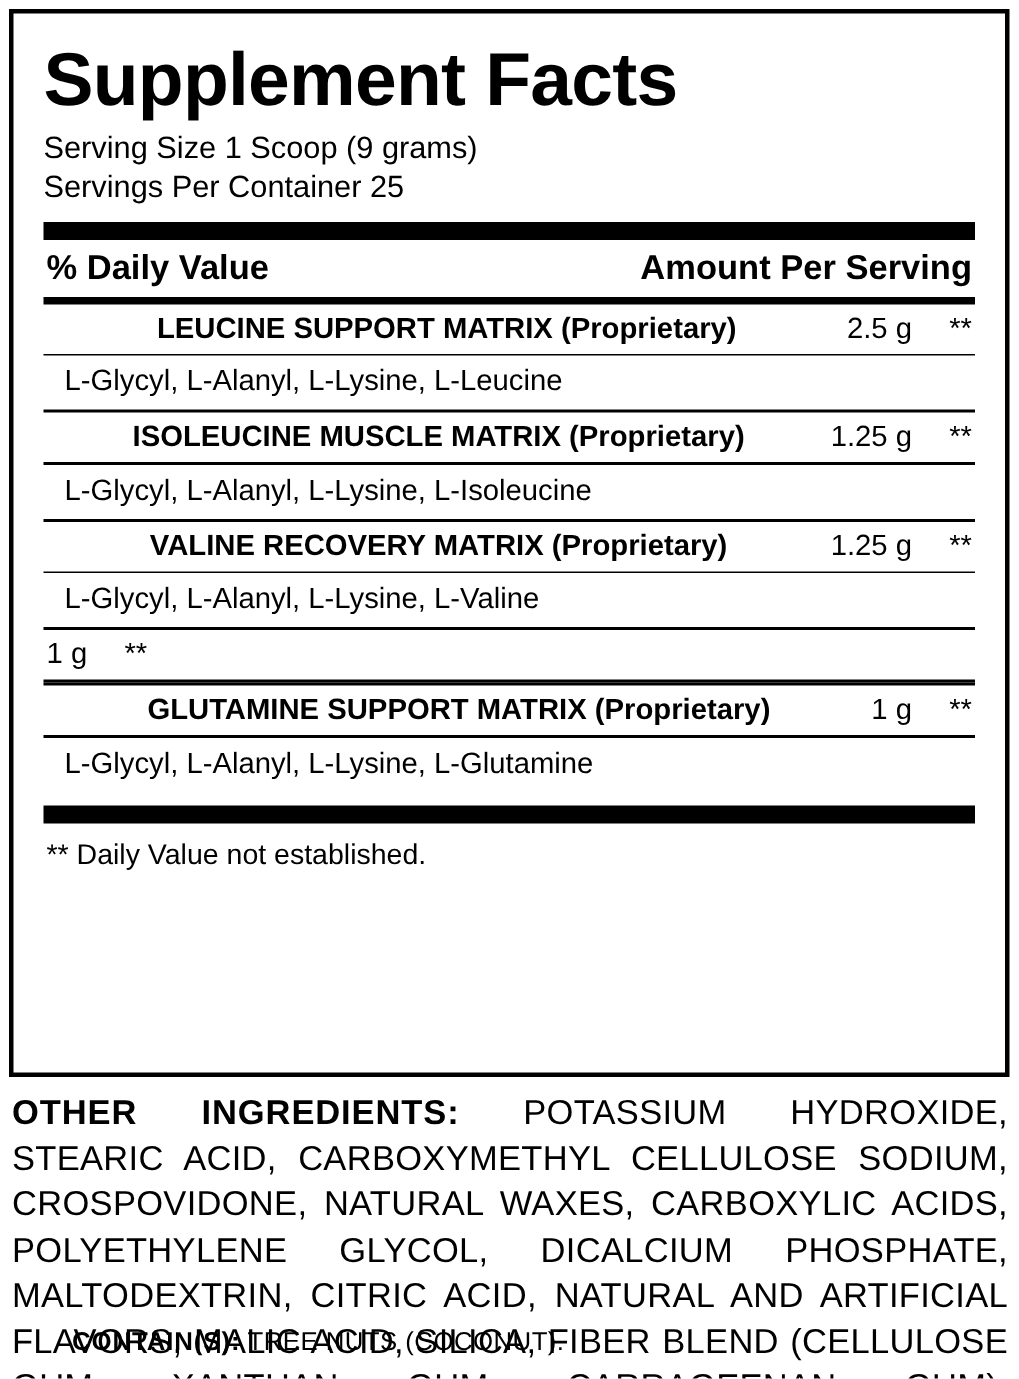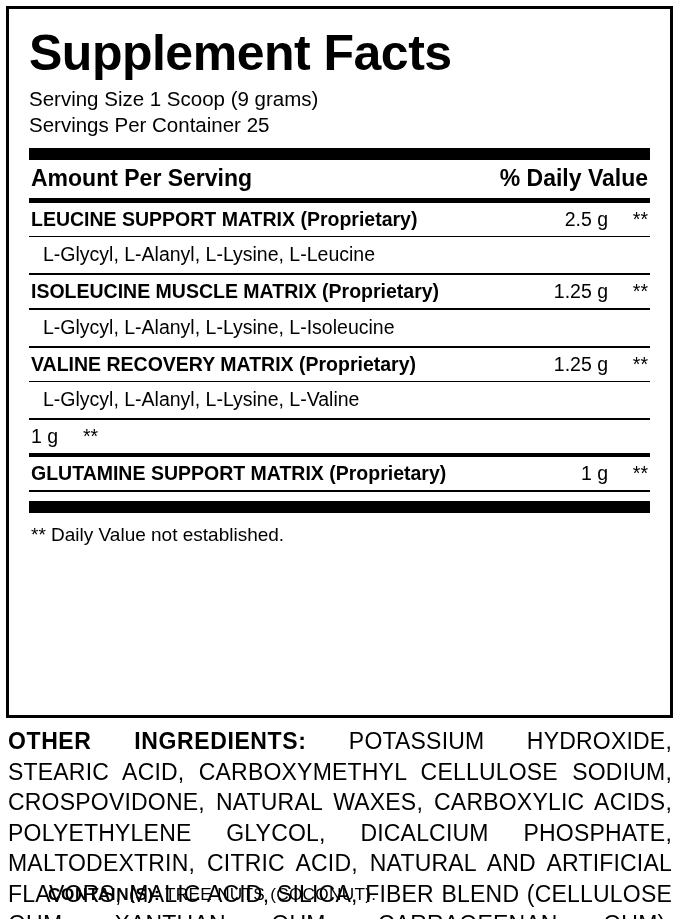--- a/index.html
+++ b/index.html
@@ -157,8 +157,8 @@
     <div class="rule-thick"></div>
 
     <div class="amount-row">
+      <span>% Daily Value</span>
       <span>Amount Per Serving</span>
-      <span>% Daily Value</span>
     </div>
 
     <div class="rule-med"></div>

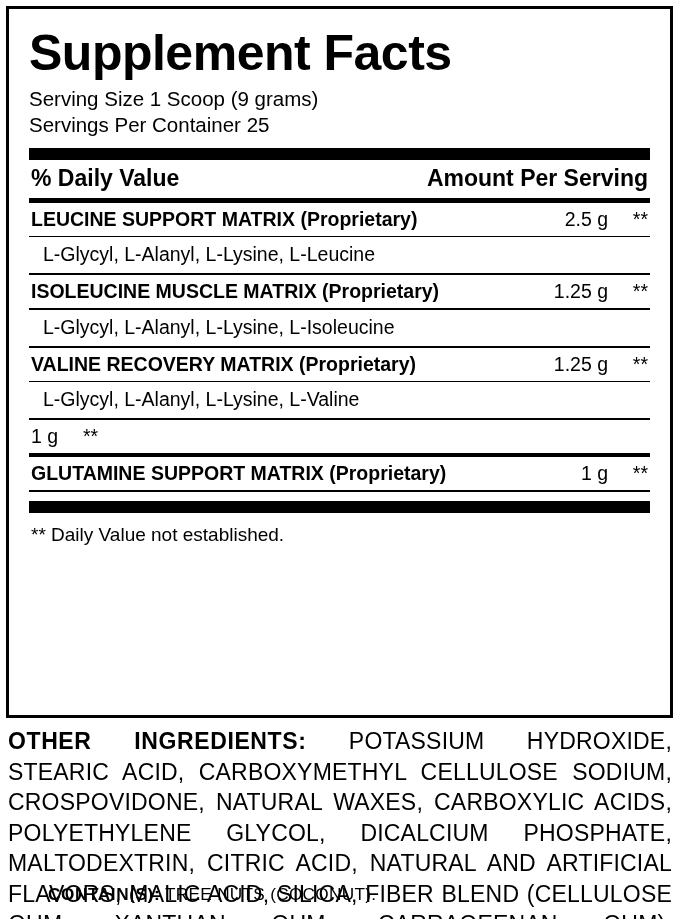--- a/index.html
+++ b/index.html
@@ -87,6 +87,7 @@
     font-weight: 700;
     flex: 1 1 auto;
     white-space: nowrap;
+    text-align: center;
   }
   .nutrient .amount {
     font-weight: 400;

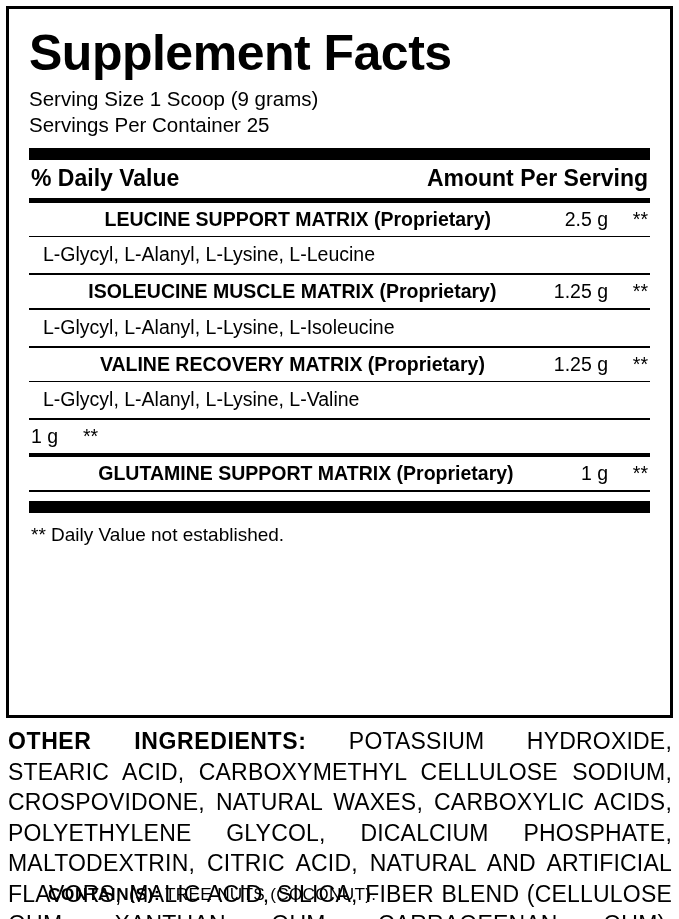--- a/index.html
+++ b/index.html
@@ -204,6 +204,7 @@
       <span class="dv">**</span>
     </div>
     <div class="rule-hair"></div>
+    <div class="sub">L-Glycyl, L-Alanyl, L-Lysine, L-Glutamine</div>
 
     <div class="rule-thick"></div>
 

